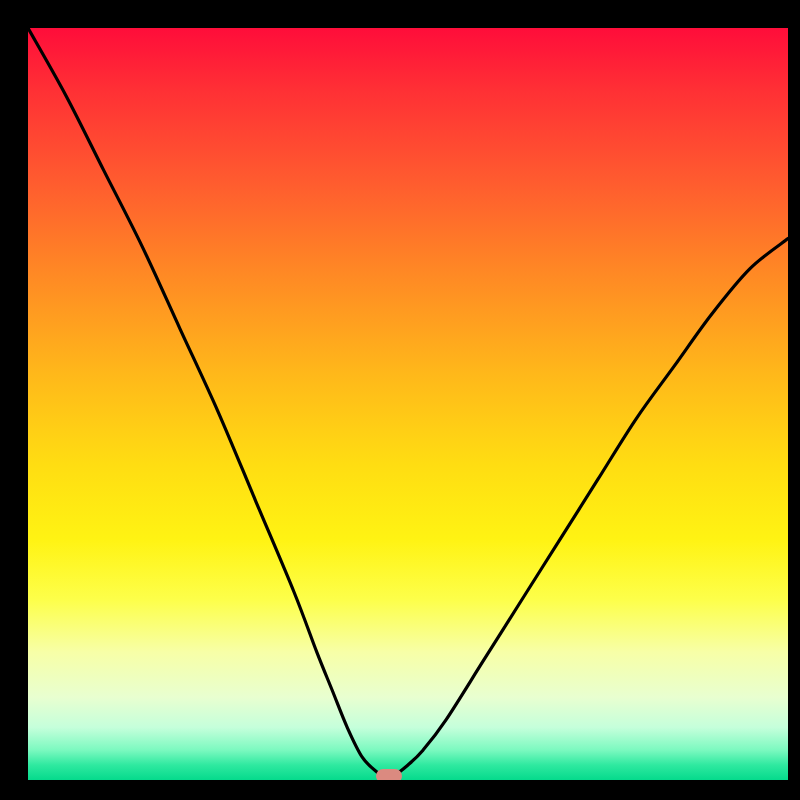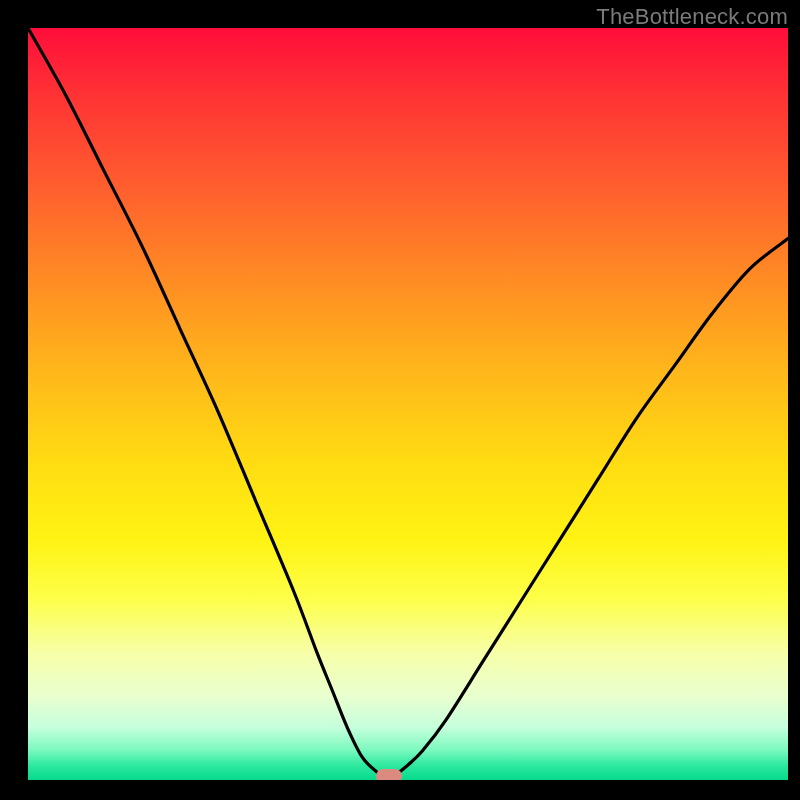--- a/index.html
+++ b/index.html
@@ -77,7 +77,6 @@
 
 <div class="frame">
 
-  <div class="watermark">TheBottleneck.com</div>
 
   <div class="plot">
     <div class="gradient"></div>

